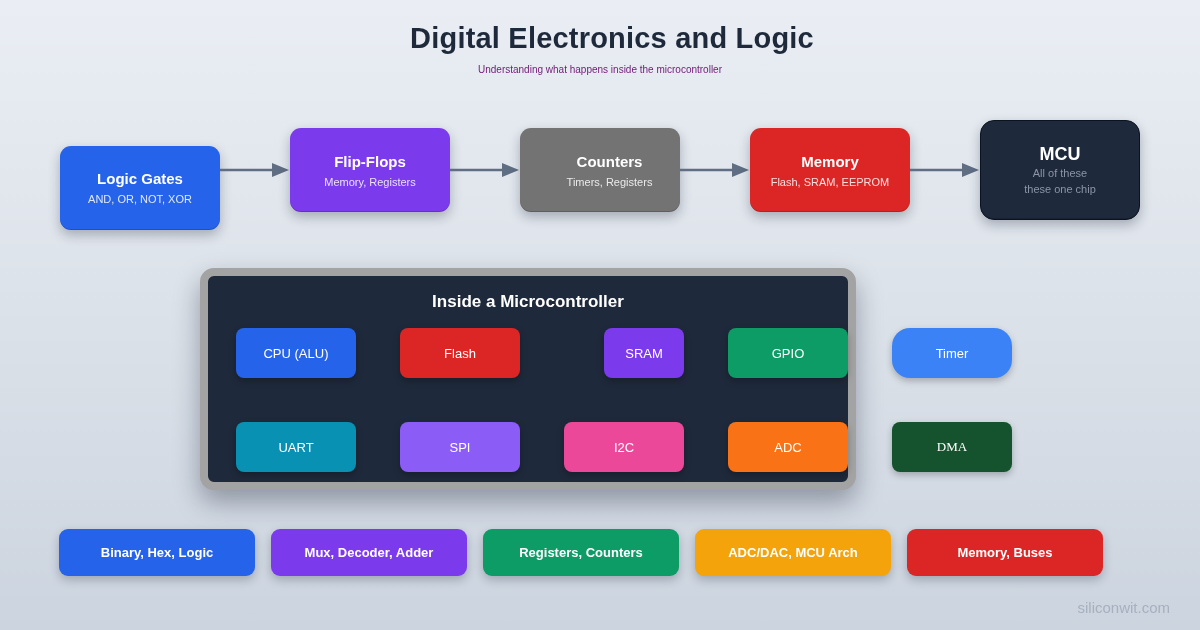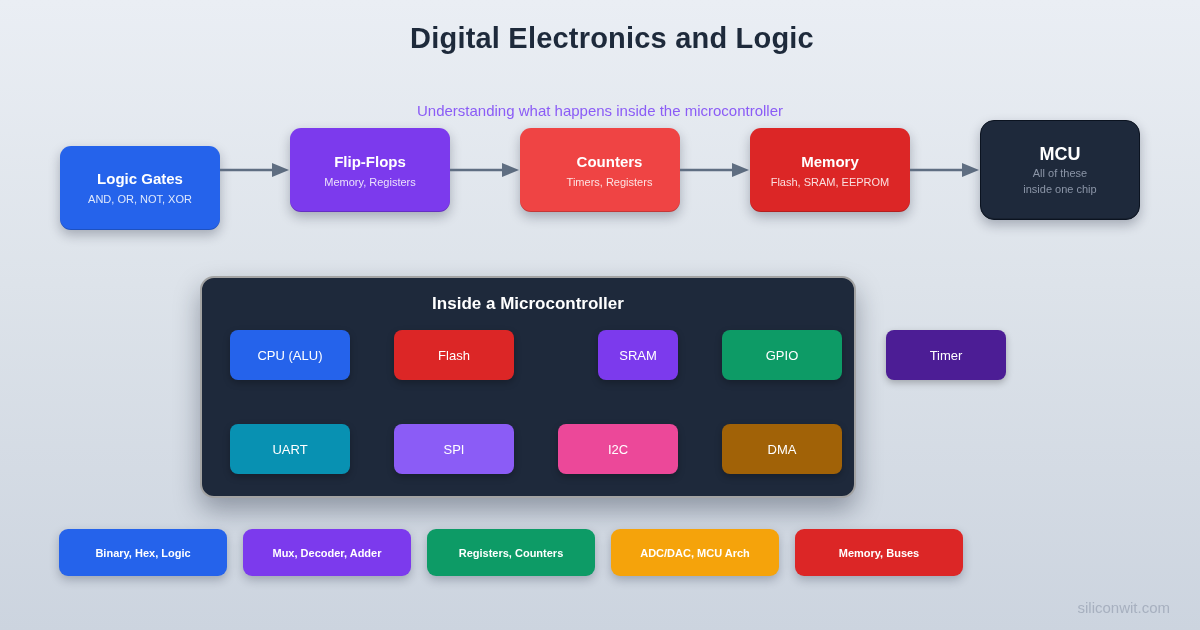--- a/index.html
+++ b/index.html
@@ -21,7 +21,7 @@
   .page-subtitle {
     position: absolute; top: 64px; left: 0; width: 100%;
     text-align: center;
-    font-size: 15px; color: #8b5cf6; margin-top: 38px;
+    font-size: 10px; color: #701a75;
   }
 
   

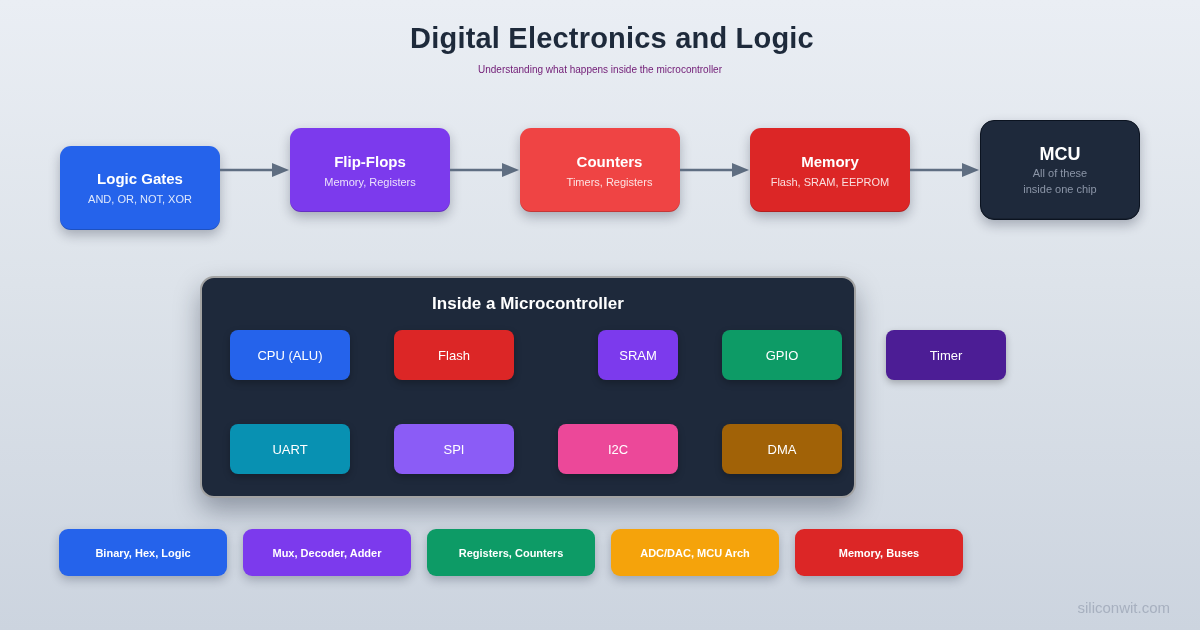--- a/index.html
+++ b/index.html
@@ -139,7 +139,7 @@
     </svg>
   </div>
 
-  <div class="flow-step" style="background-color: #ef4444; padding-left: 19px;">
+  <div class="flow-step" style="background-color: #737373; padding-left: 19px;">
     <div class="step-title">Counters</div>
     <div class="step-sub">Timers, Registers</div>
   </div>

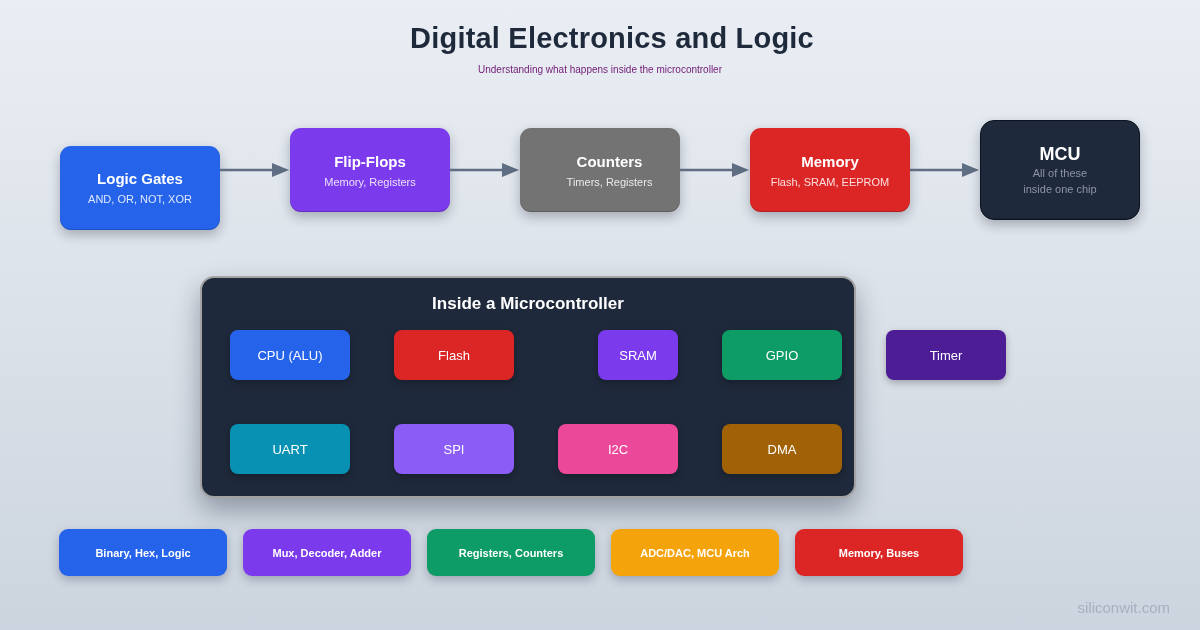--- a/index.html
+++ b/index.html
@@ -167,7 +167,7 @@
     <div class="step-title">MCU</div>
     <div class="step-sub">
       <div>All of these</div>
-      <div>inside one chip</div>
+      <div>these one chip</div>
     </div>
   </div>
 

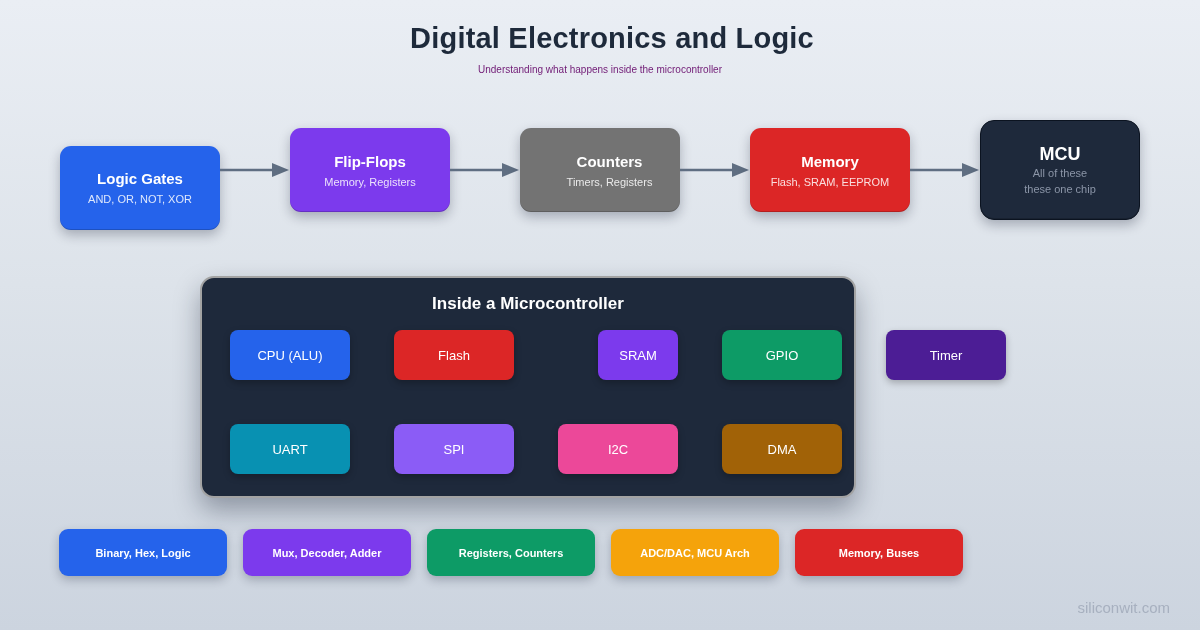--- a/index.html
+++ b/index.html
@@ -61,11 +61,11 @@
 
   
   .mcu-panel {
-    position: absolute; left: 200px; top: 276px;
+    position: absolute; left: 200px; top: 268px;
     width: 656px; height: 222px;
     background: #1e293b;
     border-radius: 14px;
-    border: 2px solid #a3a3a3;
+    border: 8px solid #a3a3a3;
     box-sizing: border-box;
     box-shadow: 0 12px 26px rgba(15,23,42,0.35);
   }

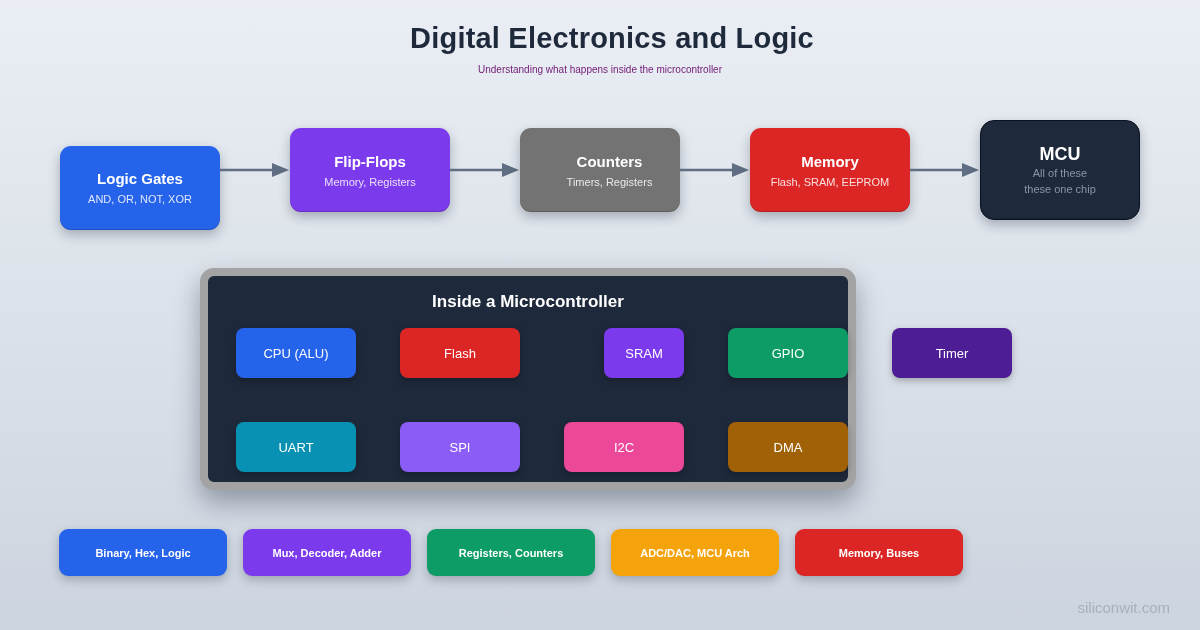--- a/index.html
+++ b/index.html
@@ -180,7 +180,7 @@
     <div class="chip" style="background-color: rgb(220, 38, 38);">Flash</div>
     <div class="chip" style="background-color: rgb(124, 58, 237); margin-left: 40px;">SRAM</div>
     <div class="chip" style="background-color: rgb(13, 155, 102);">GPIO</div>
-    <div class="chip" style="background-color: #4c1d95;">Timer</div>
+    <div class="chip" style="background-color: #3b82f6; border-radius: 18px;">Timer</div>
     <div class="chip" style="background-color: rgb(8, 145, 178);">UART</div>
     <div class="chip" style="background-color: rgb(139, 92, 246);">SPI</div>
     <div class="chip" style="background-color: rgb(236, 72, 153);">I2C</div>

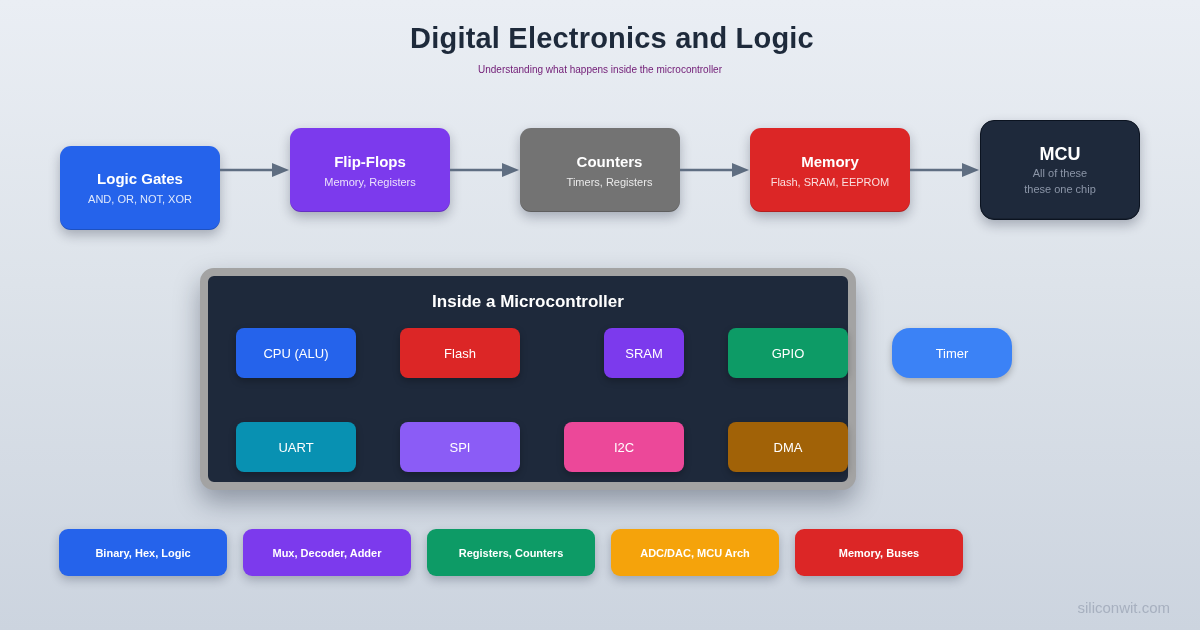--- a/index.html
+++ b/index.html
@@ -184,6 +184,7 @@
     <div class="chip" style="background-color: rgb(8, 145, 178);">UART</div>
     <div class="chip" style="background-color: rgb(139, 92, 246);">SPI</div>
     <div class="chip" style="background-color: rgb(236, 72, 153);">I2C</div>
+    <div class="chip" style="background-color: rgb(249, 115, 22);">ADC</div>
     <div class="chip" style="background-color: #a16207;">DMA</div>
   </div>
 </div>

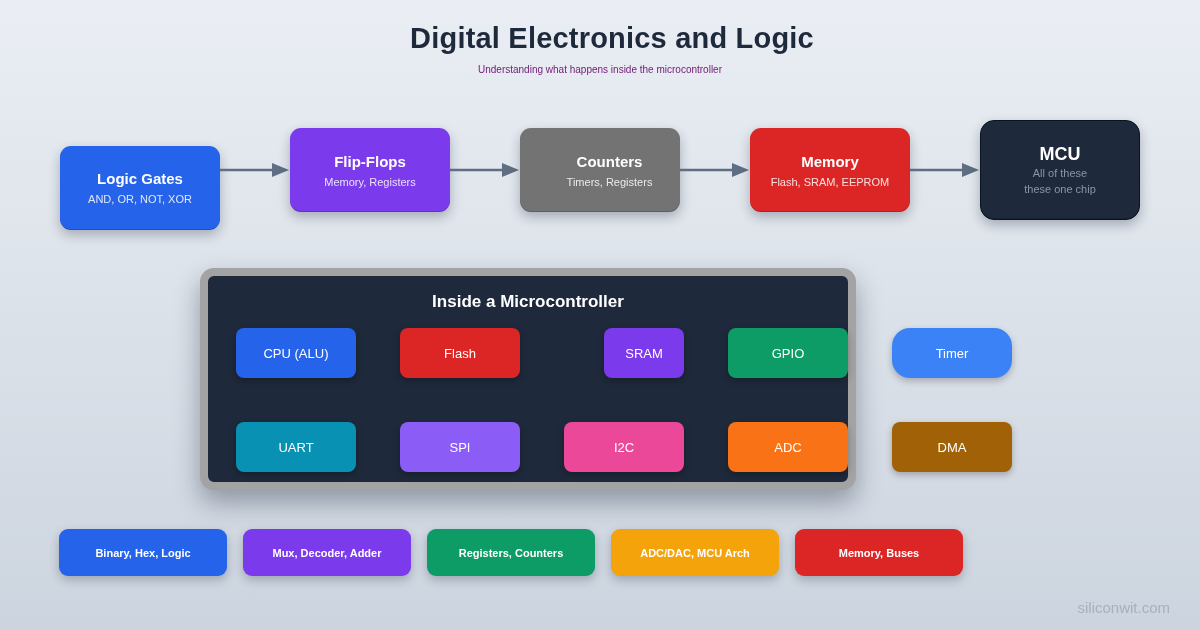--- a/index.html
+++ b/index.html
@@ -185,7 +185,7 @@
     <div class="chip" style="background-color: rgb(139, 92, 246);">SPI</div>
     <div class="chip" style="background-color: rgb(236, 72, 153);">I2C</div>
     <div class="chip" style="background-color: rgb(249, 115, 22);">ADC</div>
-    <div class="chip" style="background-color: #a16207;">DMA</div>
+    <div class="chip" style="background-color: #14532d; font-family: Liberation Serif, serif;">DMA</div>
   </div>
 </div>
 

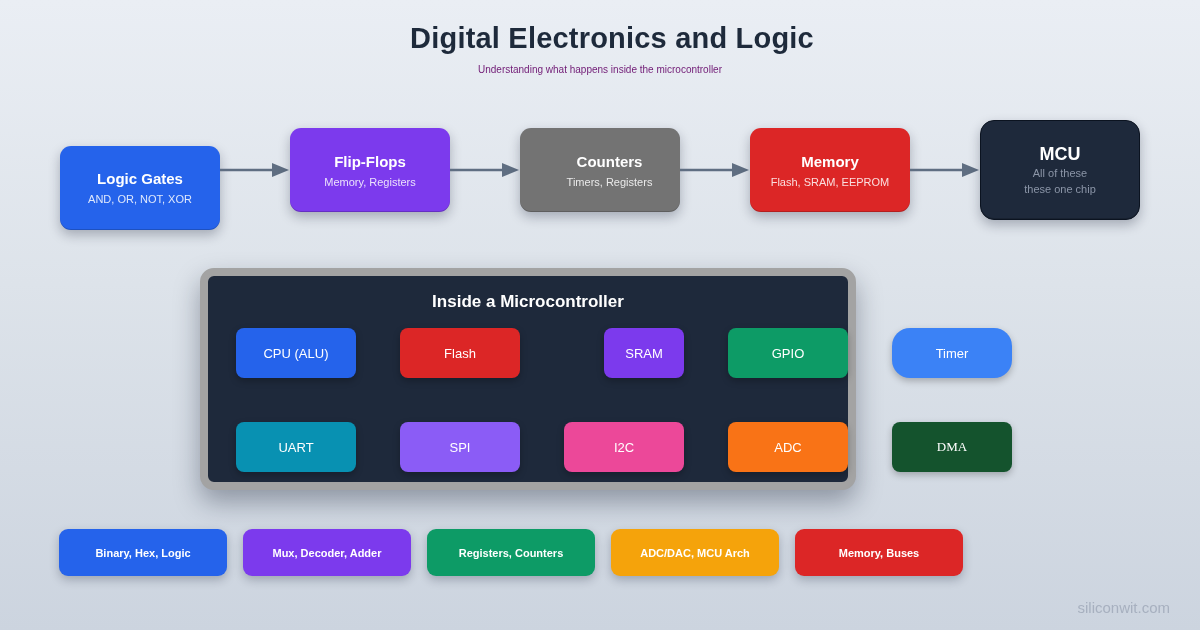--- a/index.html
+++ b/index.html
@@ -94,10 +94,10 @@
     display: flex; gap: 16px;
   }
   .topic-pill {
-    width: 168px; height: 47px;
+    width: 196px; height: 47px;
     border-radius: 9px;
     display: flex; align-items: center; justify-content: center;
-    font-size: 11px; font-weight: bold; color: #ffffff;
+    font-size: 13px; font-weight: bold; color: #ffffff;
     box-shadow: 0 4px 10px rgba(15,23,42,0.25);
   }
 

